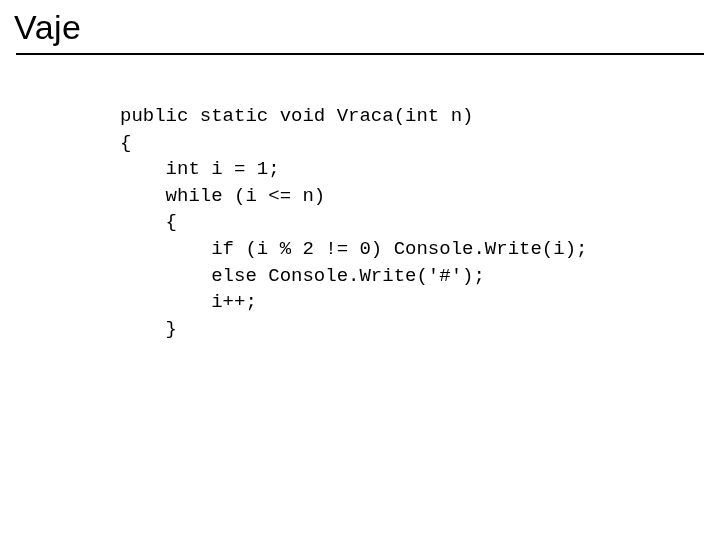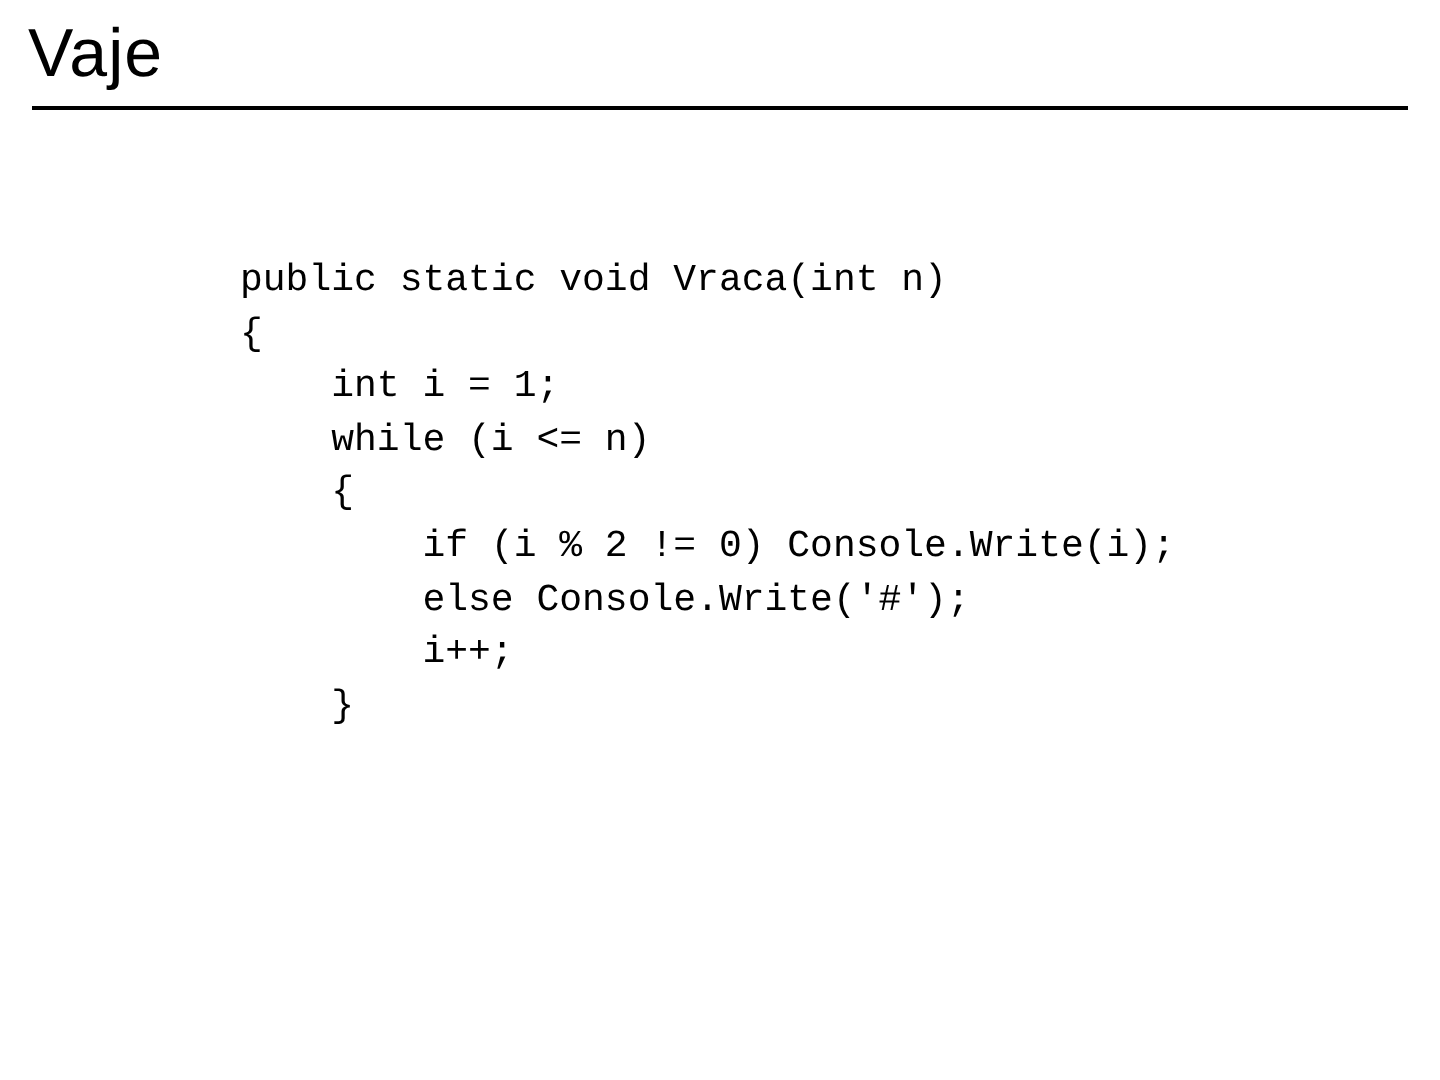--- a/index.html
+++ b/index.html
@@ -56,7 +56,7 @@
     font-style: italic;
   }
   .code-block {
-    margin: 44px 0 0 66px;
+    margin: 20px 0 0 66px;
     font-family: "Courier New", Courier, monospace;
     font-size: 19px;
     line-height: 1.4;

